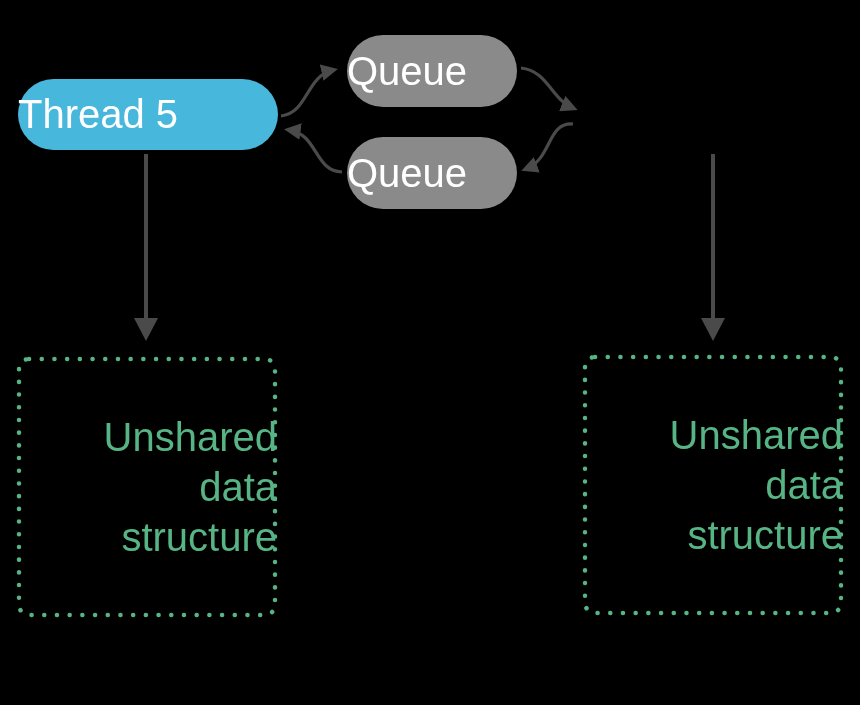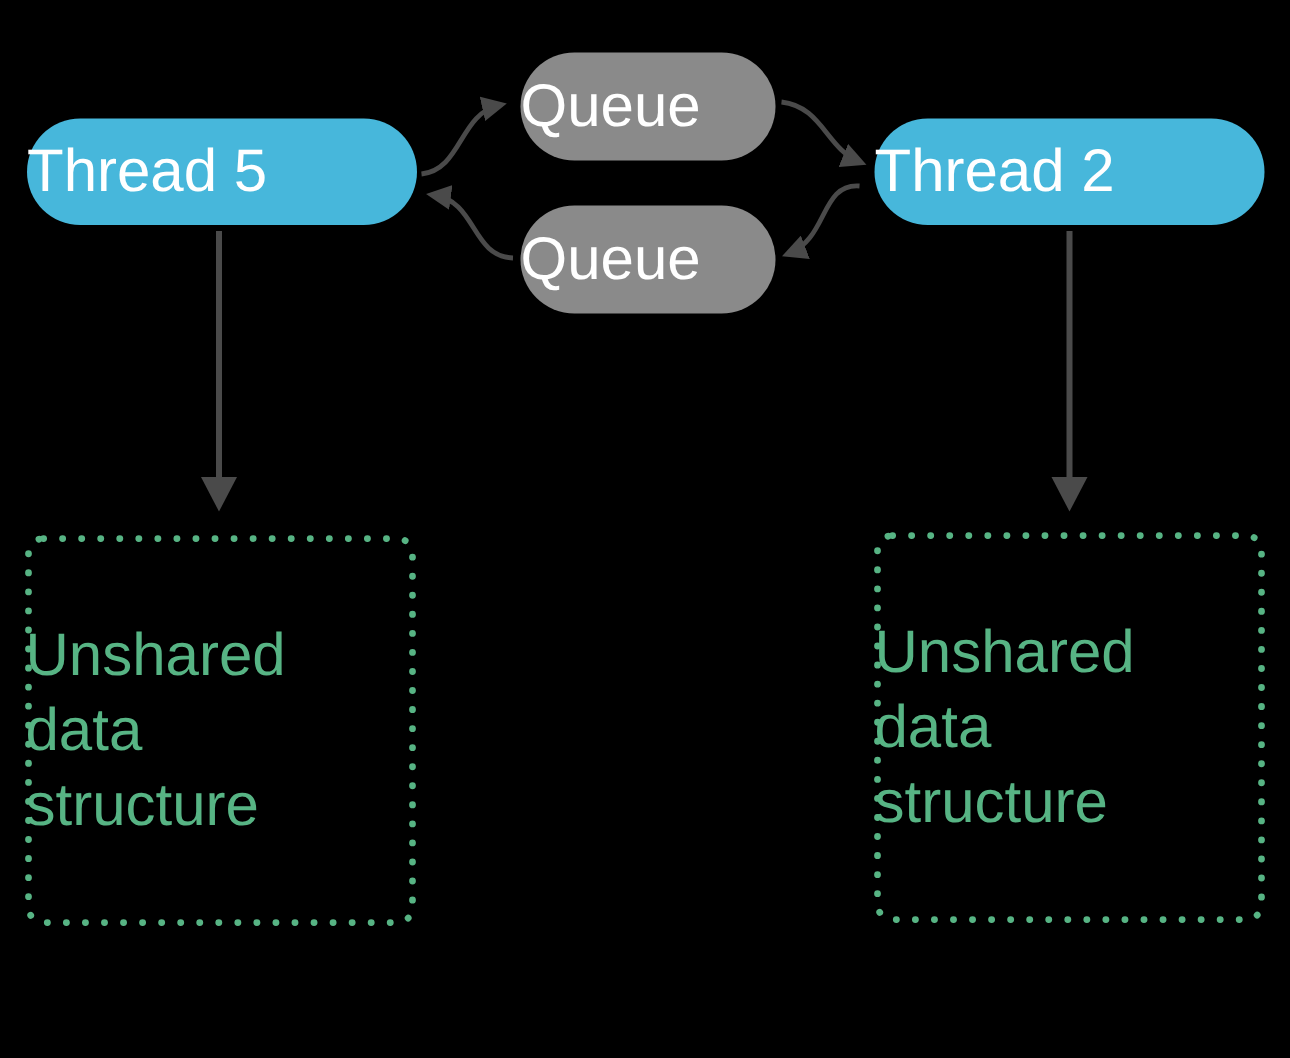--- a/index.html
+++ b/index.html
@@ -60,9 +60,6 @@
   <div class="pill thread" style="left:18px;top:79px;width:260px;height:71px;">
     <span>Thread 5</span>
   </div>
-  <div class="pill thread" style="left:583px;top:79px;width:260px;height:71px;">
-    <span>Thread 2</span>
-  </div>
 
   <div class="pill queue" style="left:347px;top:35px;width:170px;height:72px;">
     <span>Queue</span>

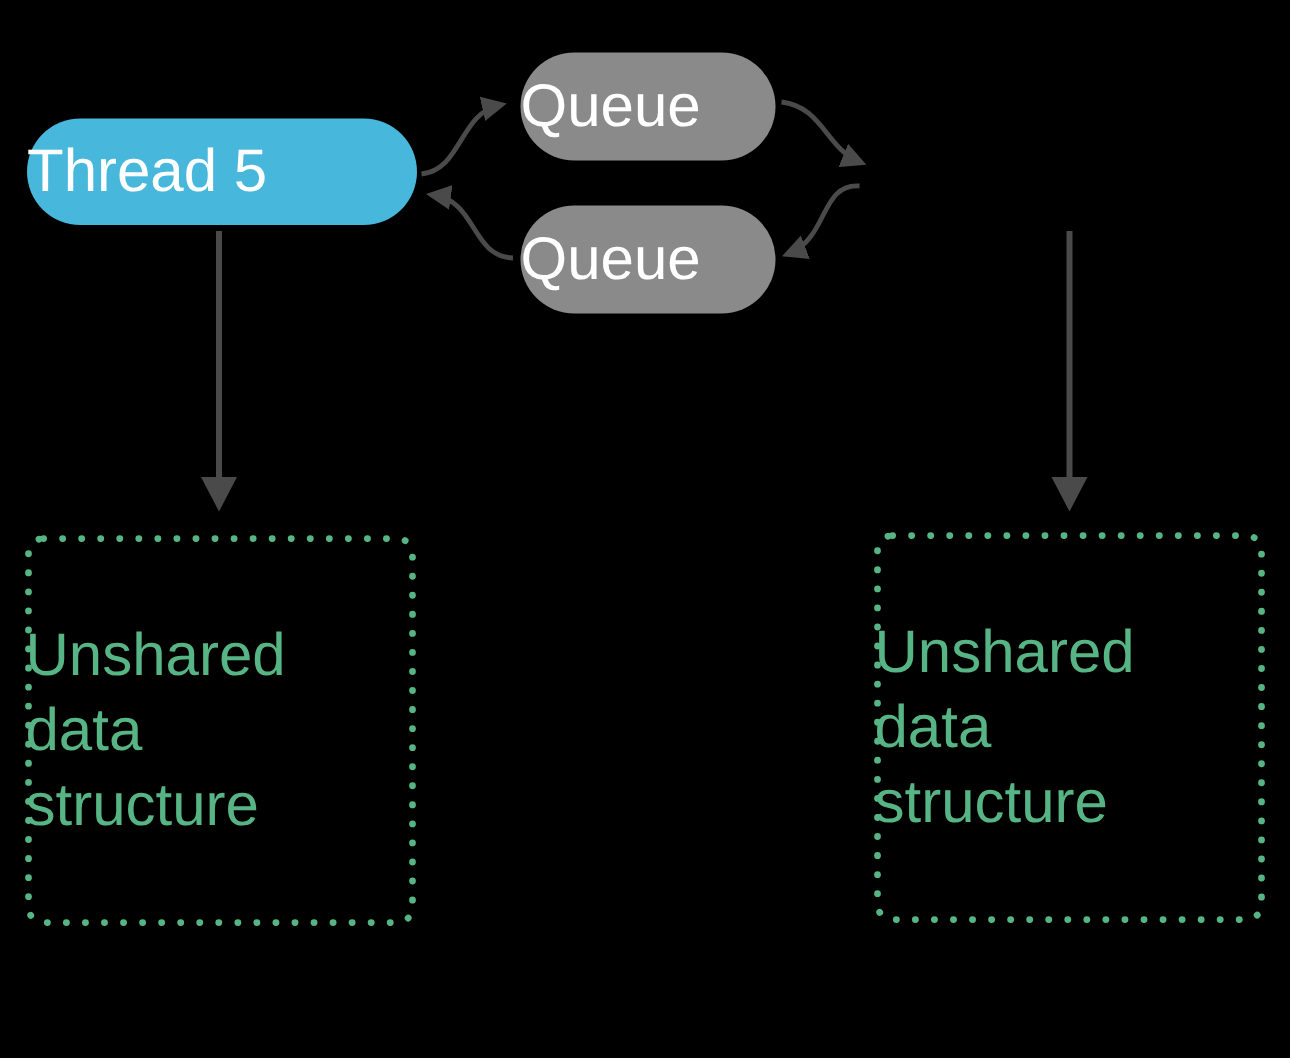--- a/index.html
+++ b/index.html
@@ -16,7 +16,7 @@
   .thread{background:var(--thread-fill,#47b7db);}
   .queue{background:var(--queue-fill,#8a8a8a);}
   .unshared{
-    position:absolute;display:flex;flex-direction:column;align-items:flex-start;justify-content:center;
+    position:absolute;display:flex;flex-direction:column;align-items:flex-end;justify-content:center;
     color:var(--green,#57b484);font-size:40px;line-height:50px;text-align:center;
   }
   .arrow-line{stroke:var(--arrow,#4a4a4a);stroke-width:4;fill:none;}

